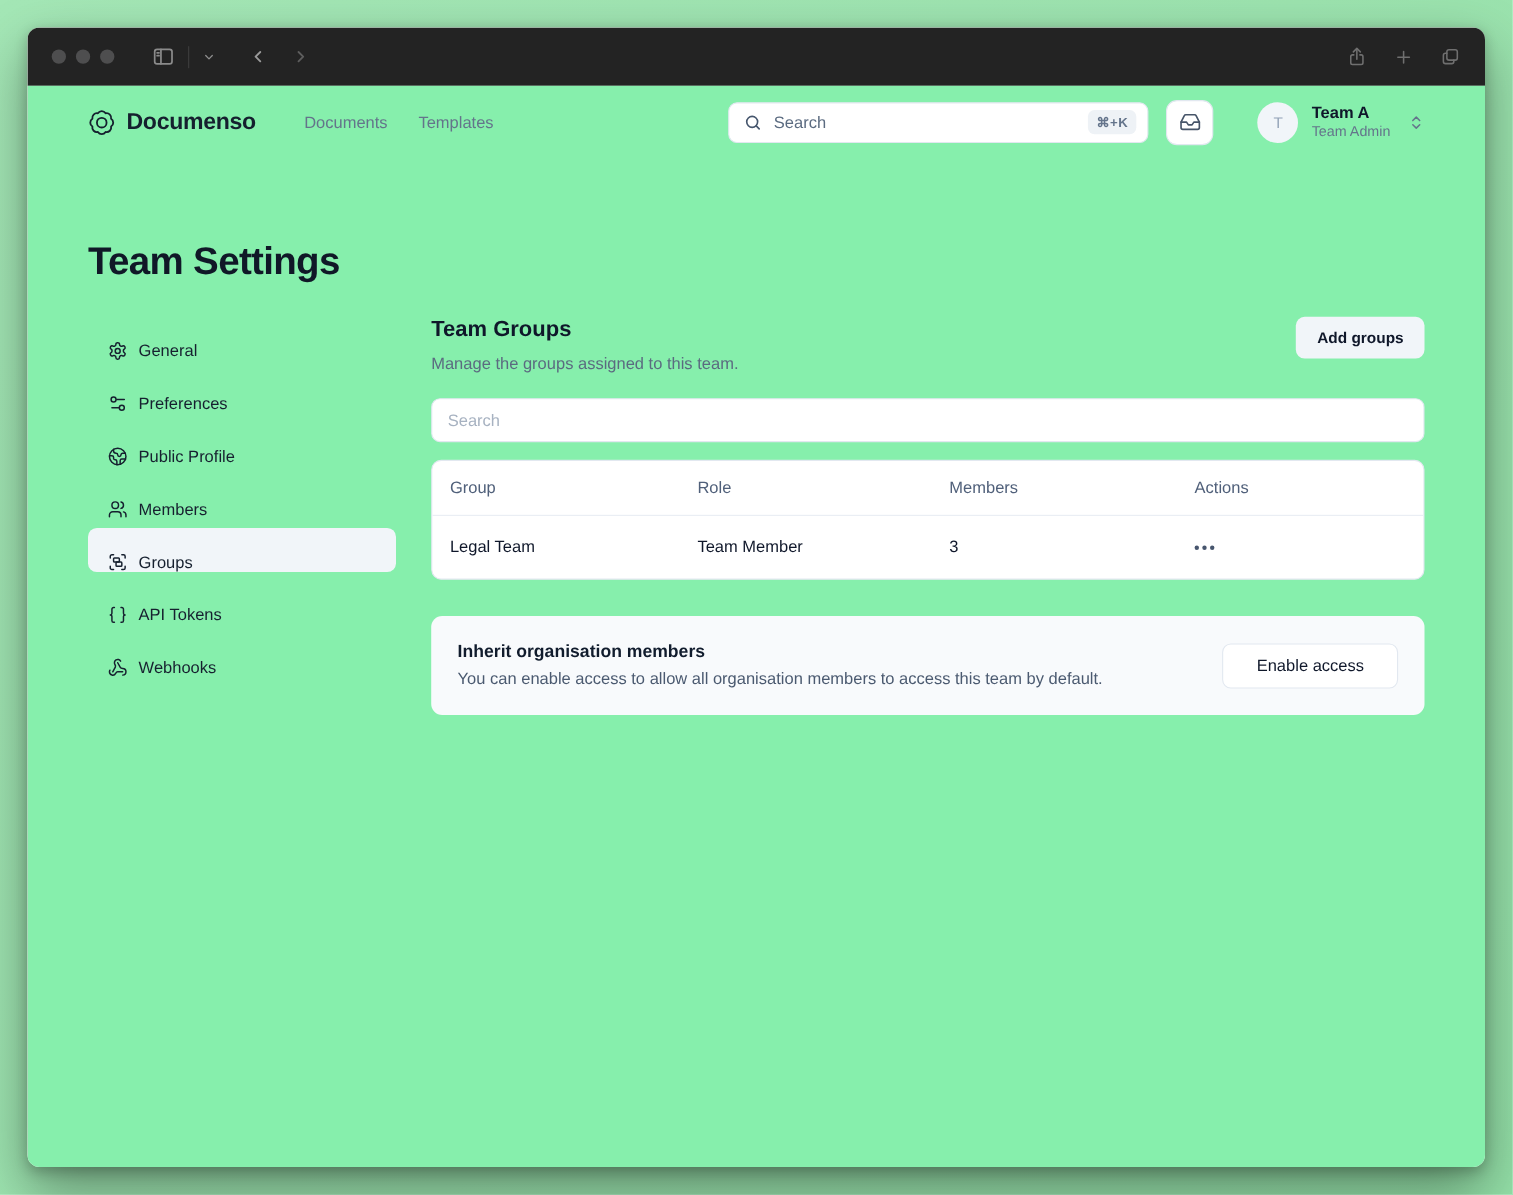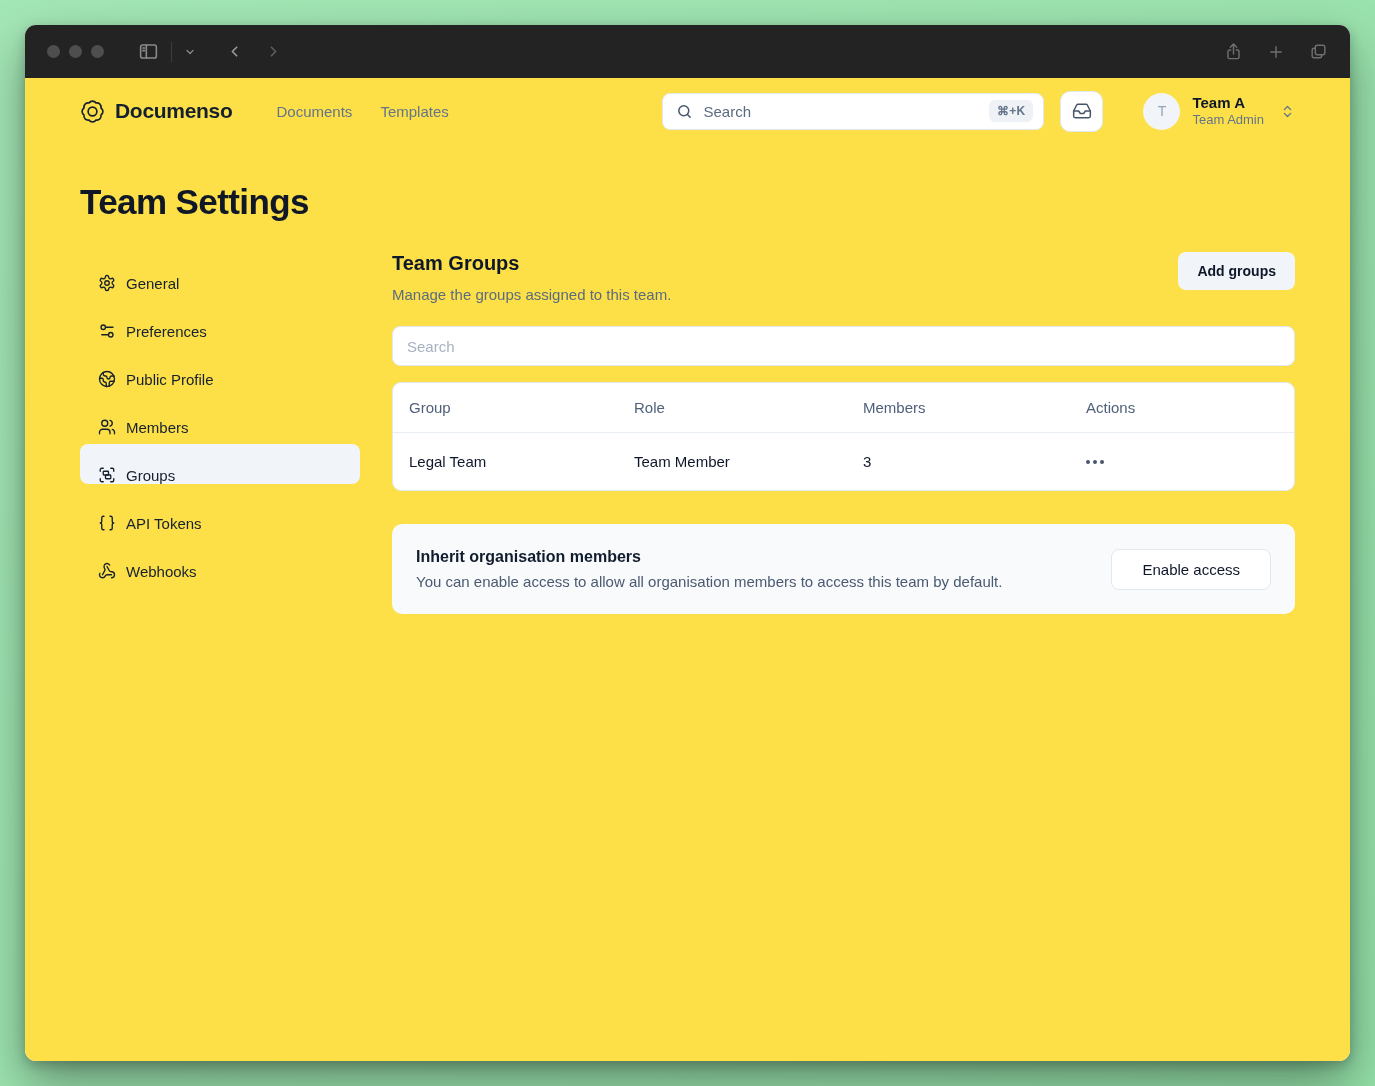--- a/index.html
+++ b/index.html
@@ -32,7 +32,7 @@
   .tb-right { margin-left:auto; display:flex; align-items:center; gap:24px; color:#6f6f6f; }
 
   
-  .page { flex:1; background:#fde047; padding:0 55px; overflow:hidden; }
+  .page { flex:1; background:#86efac; padding:0 55px; overflow:hidden; }
 
   .app-header { margin-top:12px; height:42px; display:flex; align-items:center; }
   .brand { display:flex; align-items:center; gap:10px; color:#15202e; }

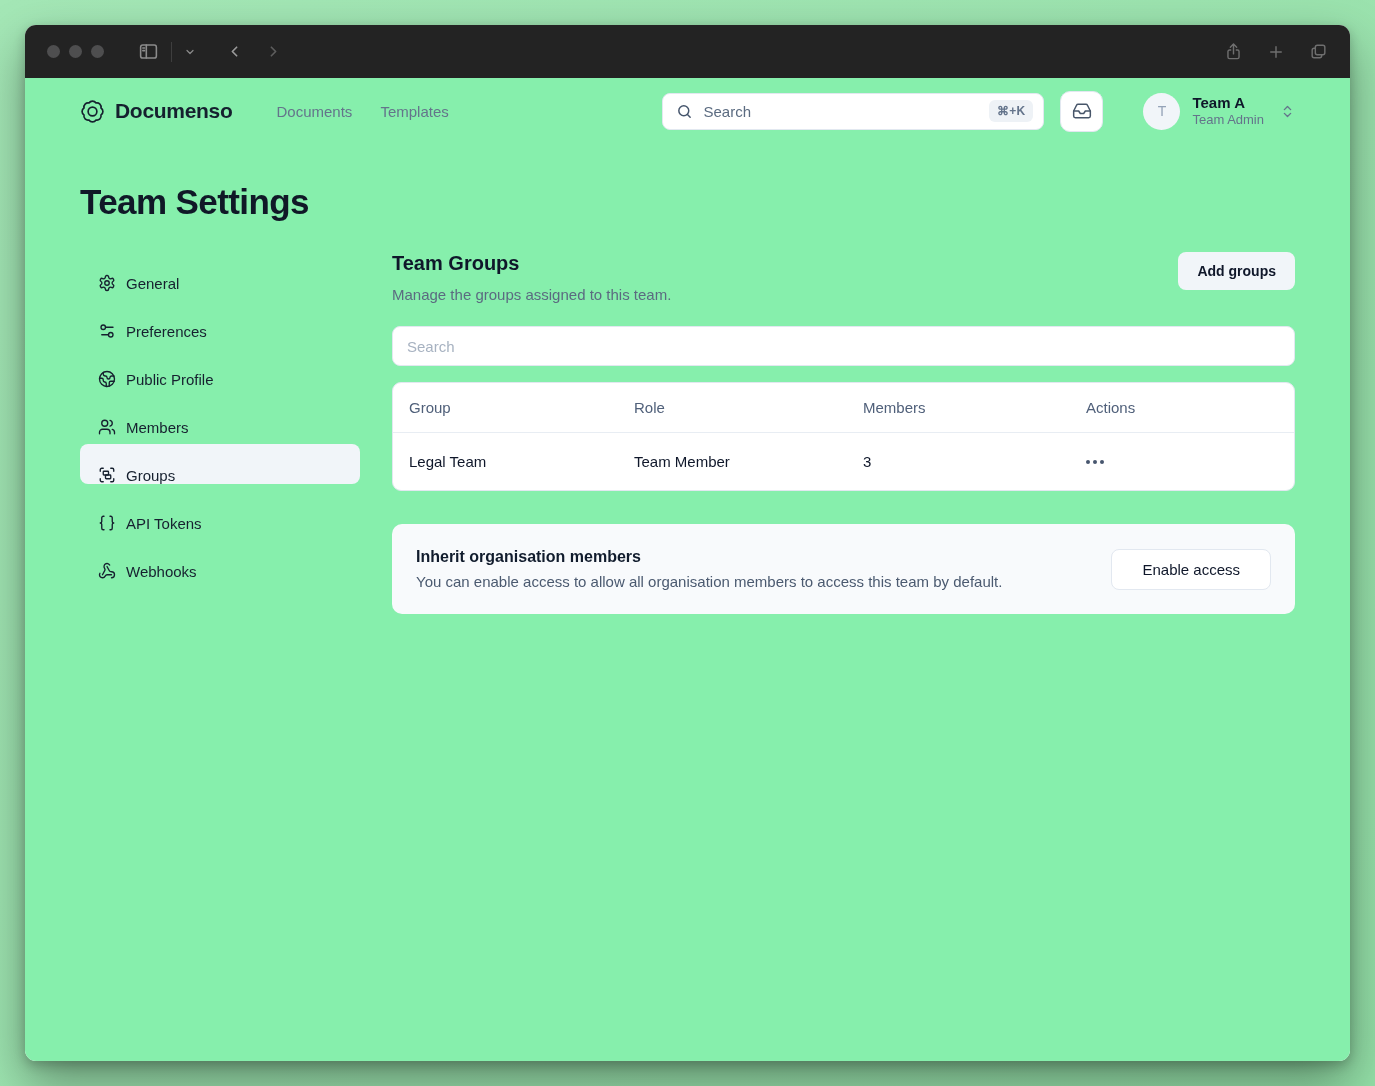--- a/index.html
+++ b/index.html
@@ -67,7 +67,7 @@
   .acct-role { font-size:13px; color:#64748b; line-height:1.25; }
   .acct-chevrons { color:#64748b; margin-left:4px; }
 
-  .page-title { margin-top:50px; font-size:35px; font-weight:700; letter-spacing:-0.6px; color:#101827; }
+  .page-title { margin-top:86px; font-size:35px; font-weight:700; letter-spacing:-0.6px; color:#101827; }
 
   .content { display:flex; margin-top:30px; gap:32px; }
 

